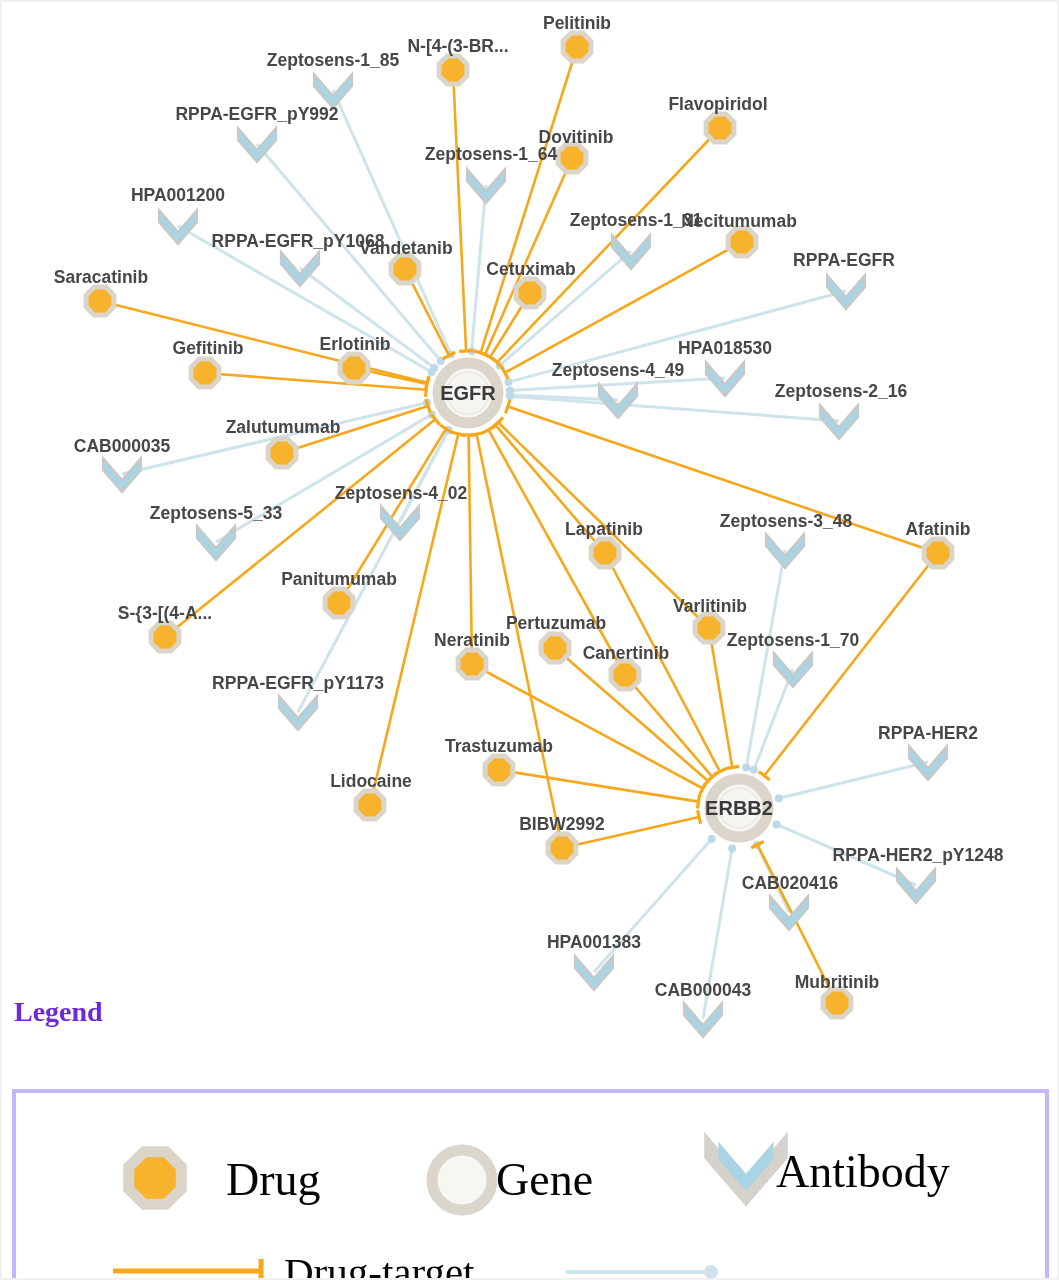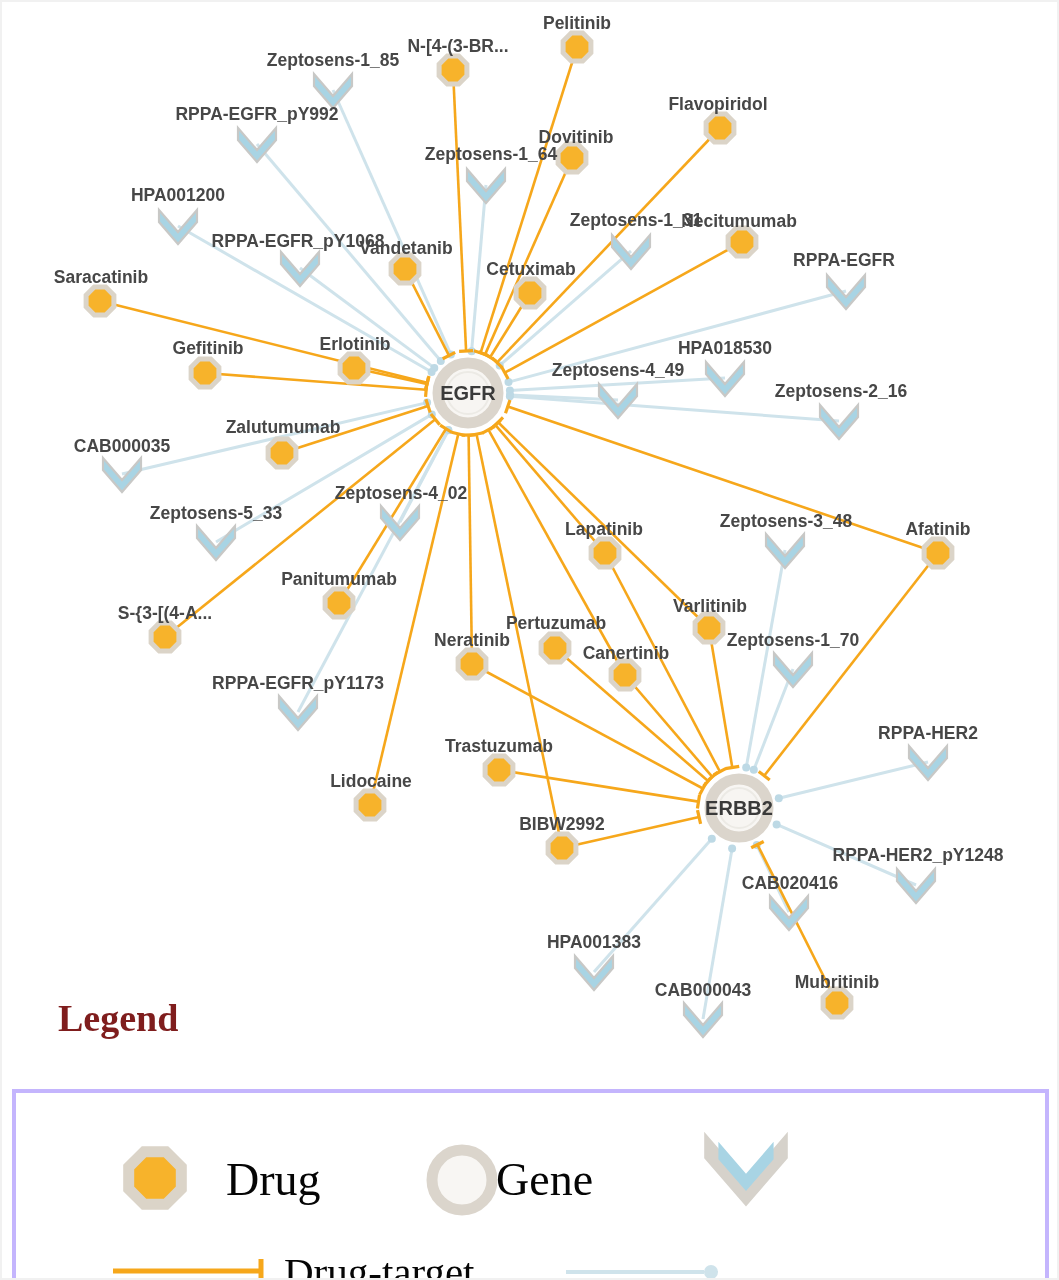--- a/index.html
+++ b/index.html
@@ -8,7 +8,7 @@
   #graph-svg{position:absolute;left:0;top:0;}
   .node-label{font-family:"Liberation Sans",sans-serif;font-weight:700;font-size:17.5px;fill:#474747;}
   .gene-label{font-family:"Liberation Sans",sans-serif;font-weight:700;font-size:20px;fill:#3a3a3a;}
-  .legend-title{position:absolute;left:12px;top:994px;font-family:"Liberation Serif",serif;font-weight:700;font-size:38px;color:#7f1d1d;margin-left:44px;}
+  .legend-title{position:absolute;left:12px;top:994px;font-family:"Liberation Serif",serif;font-weight:700;font-size:28px;color:#6d28d9;}
   .legend-box{position:absolute;left:10px;top:1046px;width:1037px;height:216px;border:4px solid #c4b5fd;background:#fff;box-sizing:border-box;margin-top:41px;}
   .legend-box .abs{position:absolute;}
   .legend-label{position:absolute;font-family:"Liberation Serif",serif;font-size:46px;color:#050505;white-space:nowrap;}

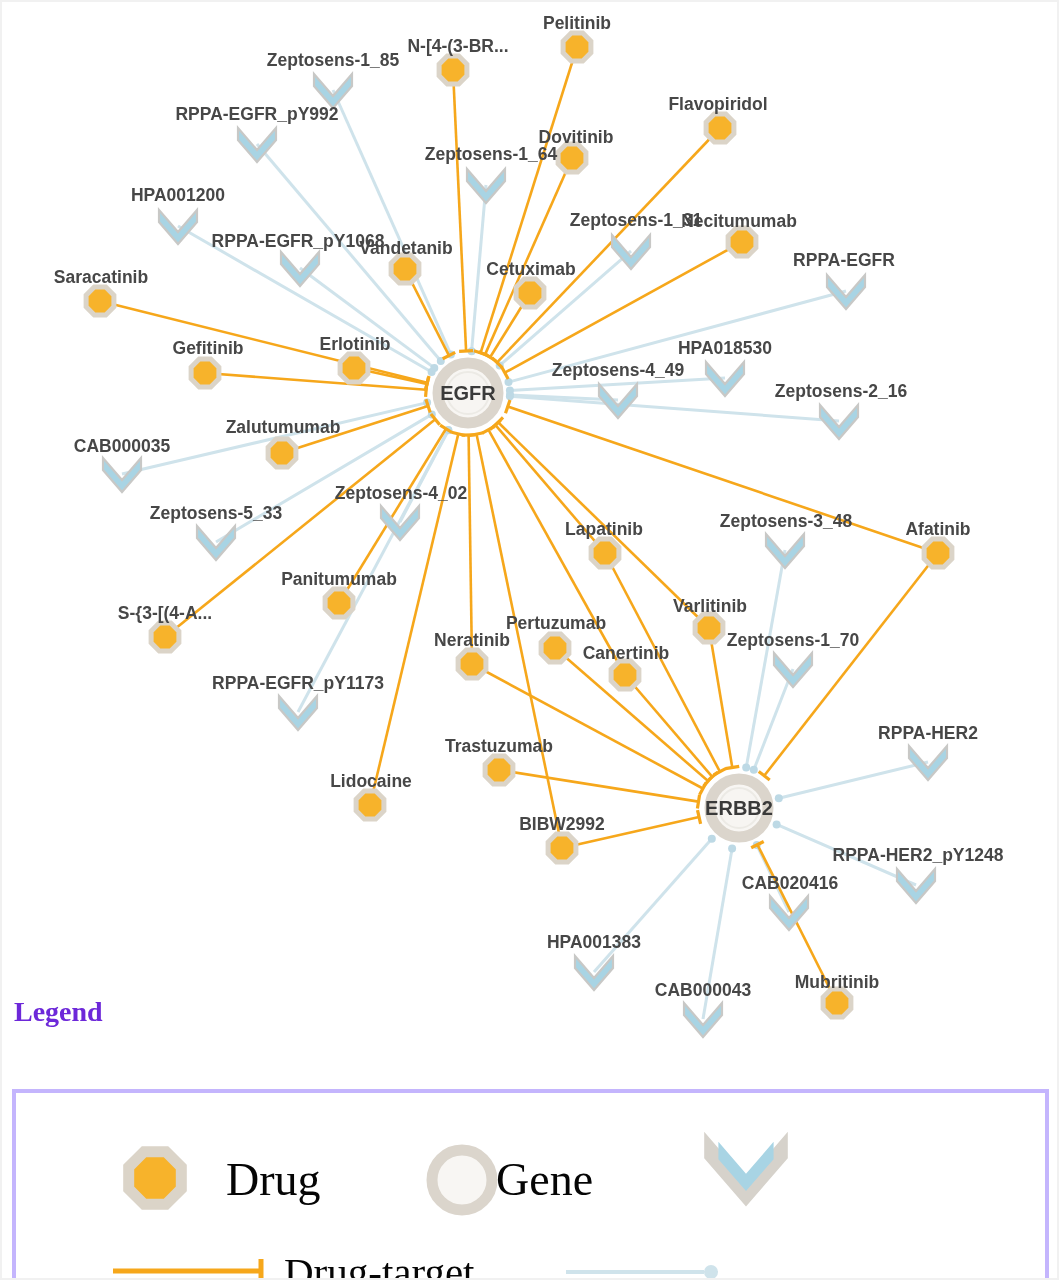--- a/index.html
+++ b/index.html
@@ -234,6 +234,7 @@
       <path d="M 6.2 4.8 L 48 53.2 L 89.8 4.8 L 89.8 31.2 L 48 79.6 L 6.2 31.2 Z" fill="#D6D2CB"></path>
       <path d="M 20.4 14.8 L 48 46.7 L 75.6 14.8 L 75.6 32.2 L 48 64.1 L 20.4 32.2 Z" fill="#A8D4E4"></path>
     </svg>
+    <div class="legend-label" style="left:760px;top:52px">Antibody</div>
 
     <svg class="abs" style="left:95px;top:162px" width="170" height="32">
       <line x1="2" y1="16" x2="150" y2="16" stroke="#F6A71B" stroke-width="5"></line>

